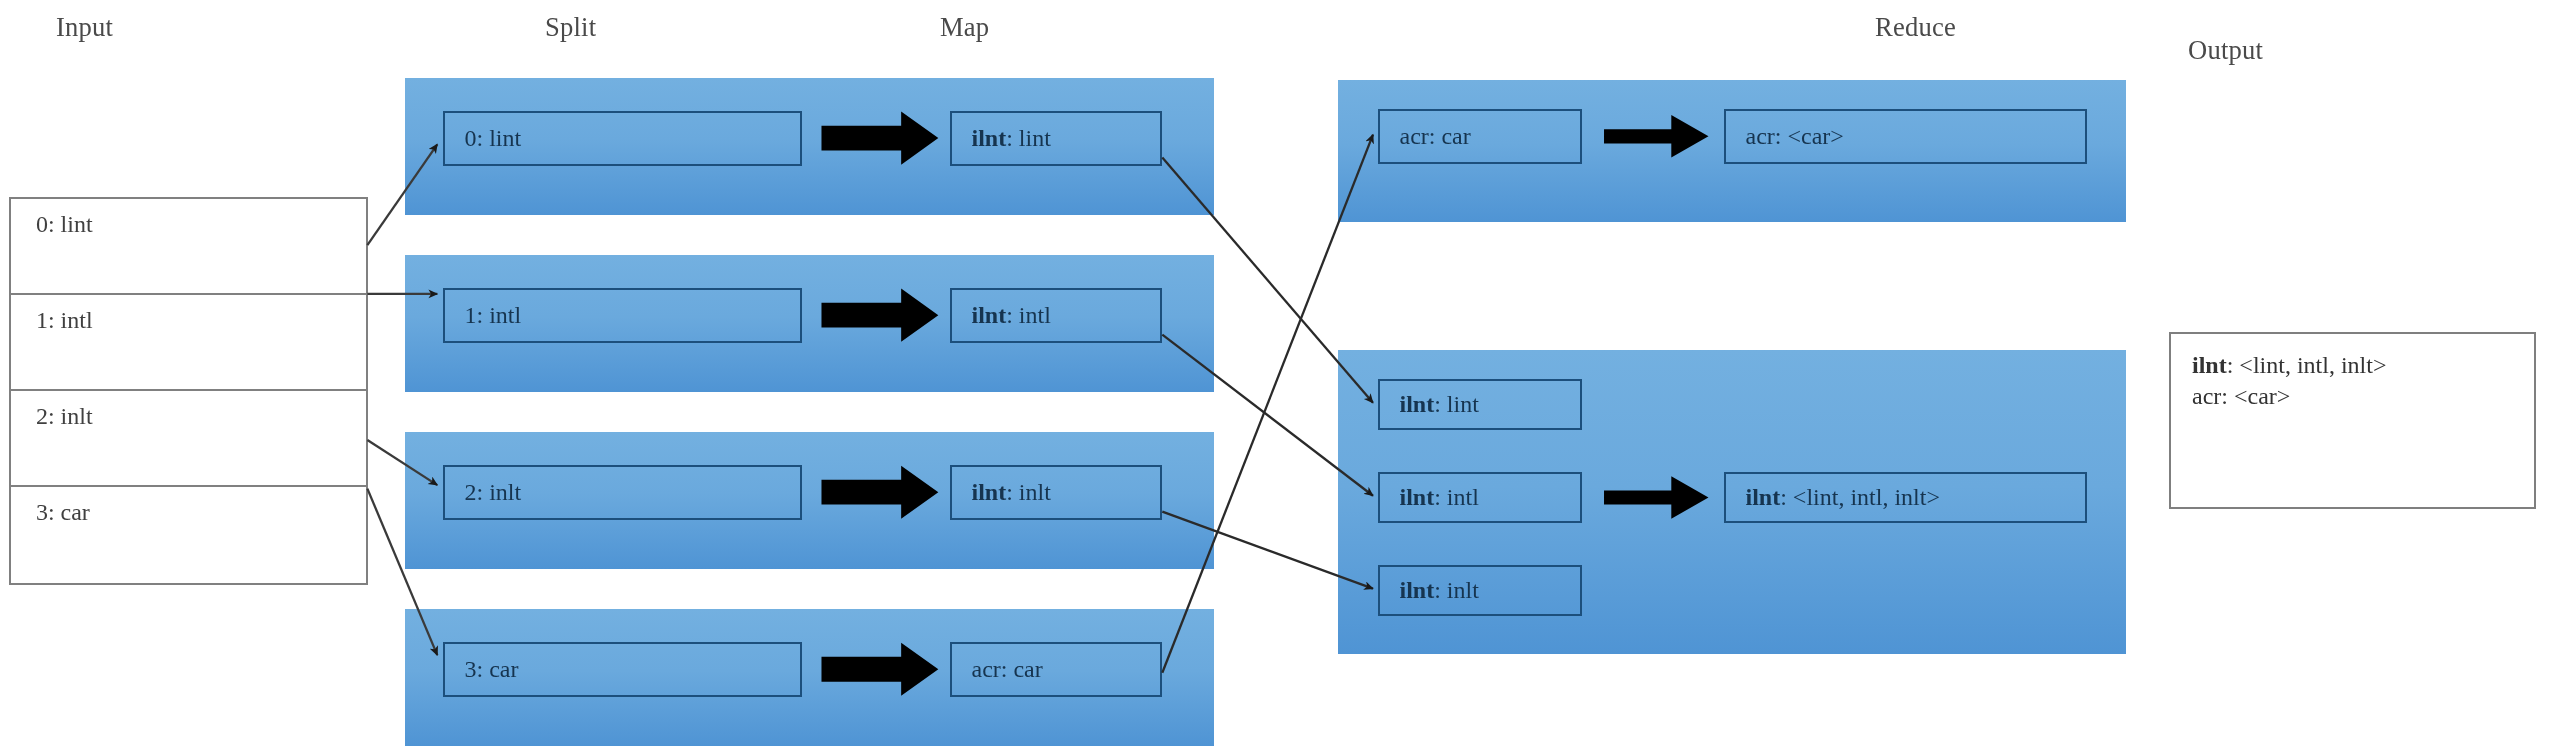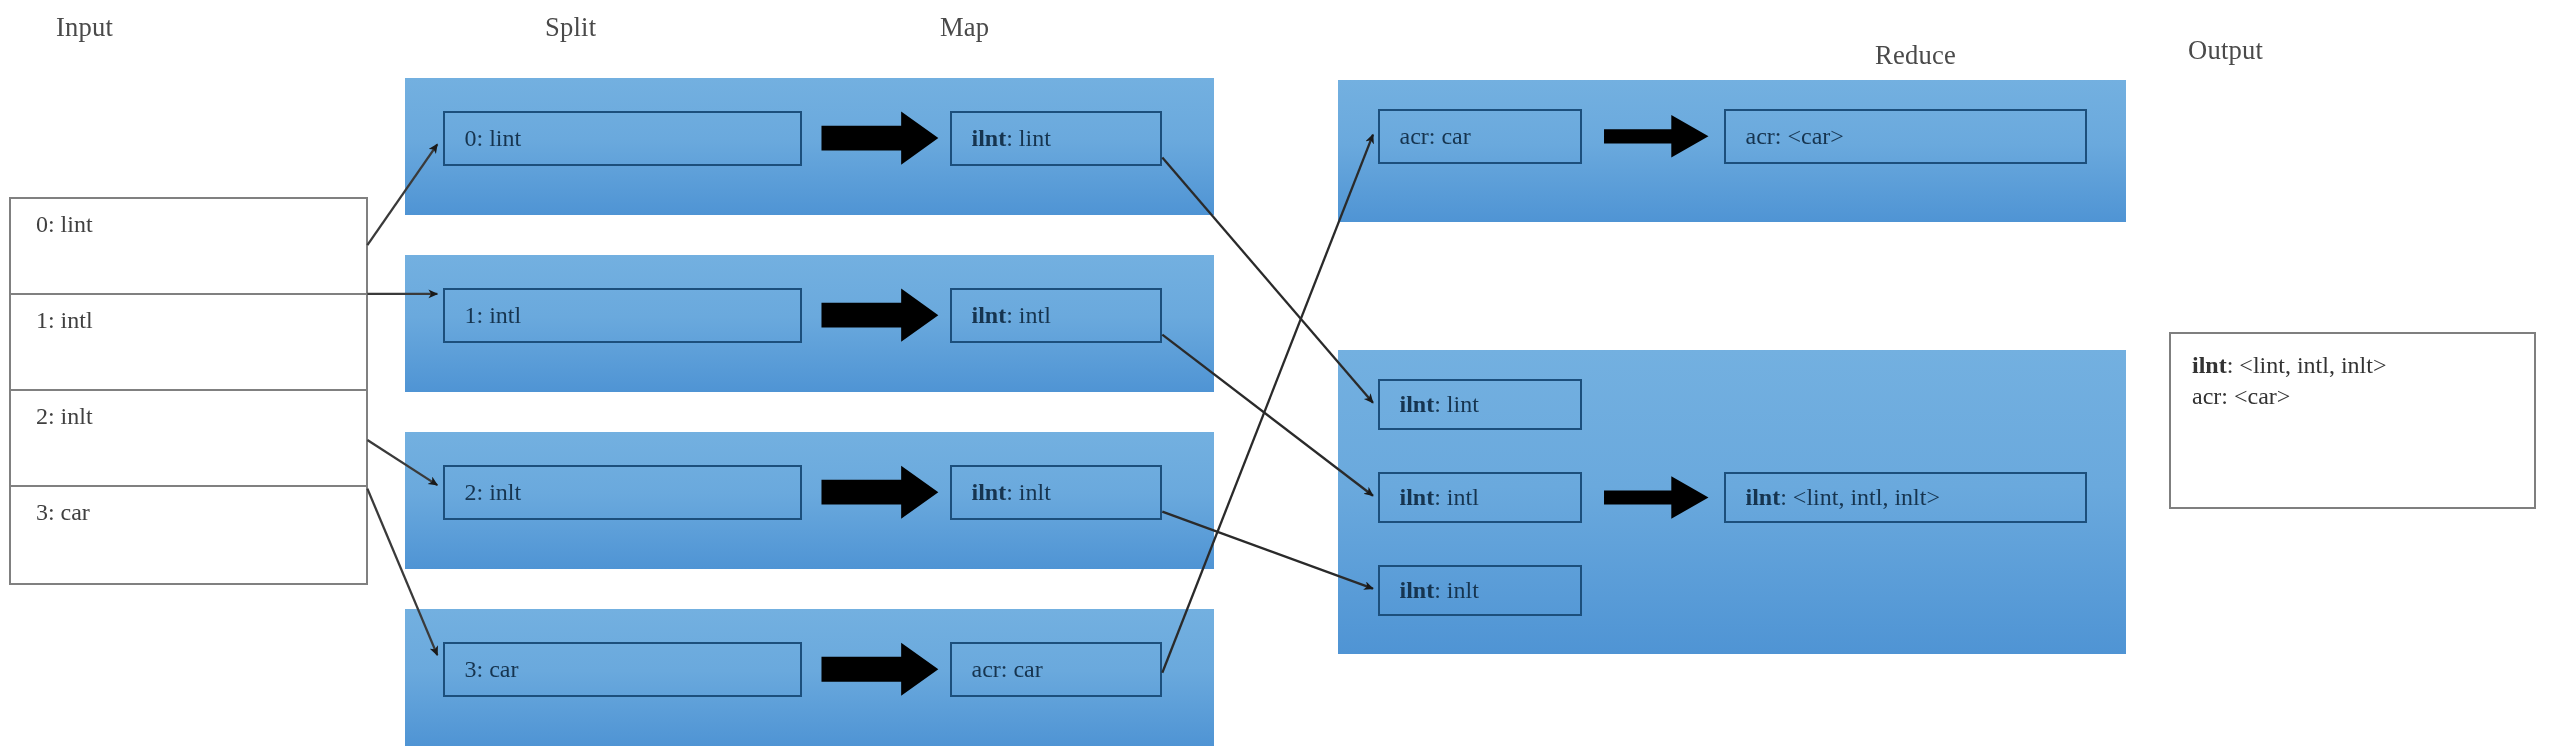--- a/index.html
+++ b/index.html
@@ -106,7 +106,7 @@
   <div class="col-header" style="left:56px;  top:12.4px;">Input</div>
   <div class="col-header" style="left:545px; top:12px;">Split</div>
   <div class="col-header" style="left:940px;top:12.4px;">Map</div>
-  <div class="col-header" style="left:1875px;top:40px;">Reduce</div>
+  <div class="col-header" style="left:1875px;top:12px;">Reduce</div>
   <div class="col-header" style="left:2188px;top:35px;">Output</div>
 
   <div id="input-table">

